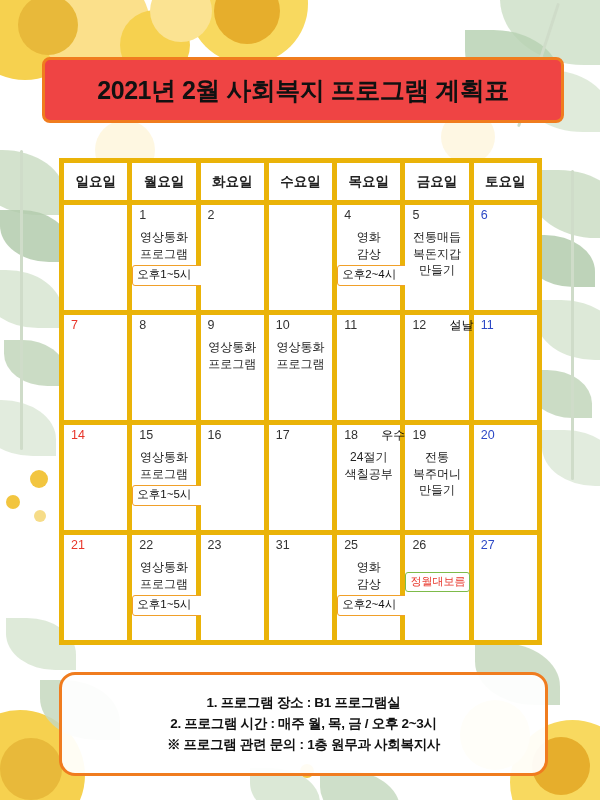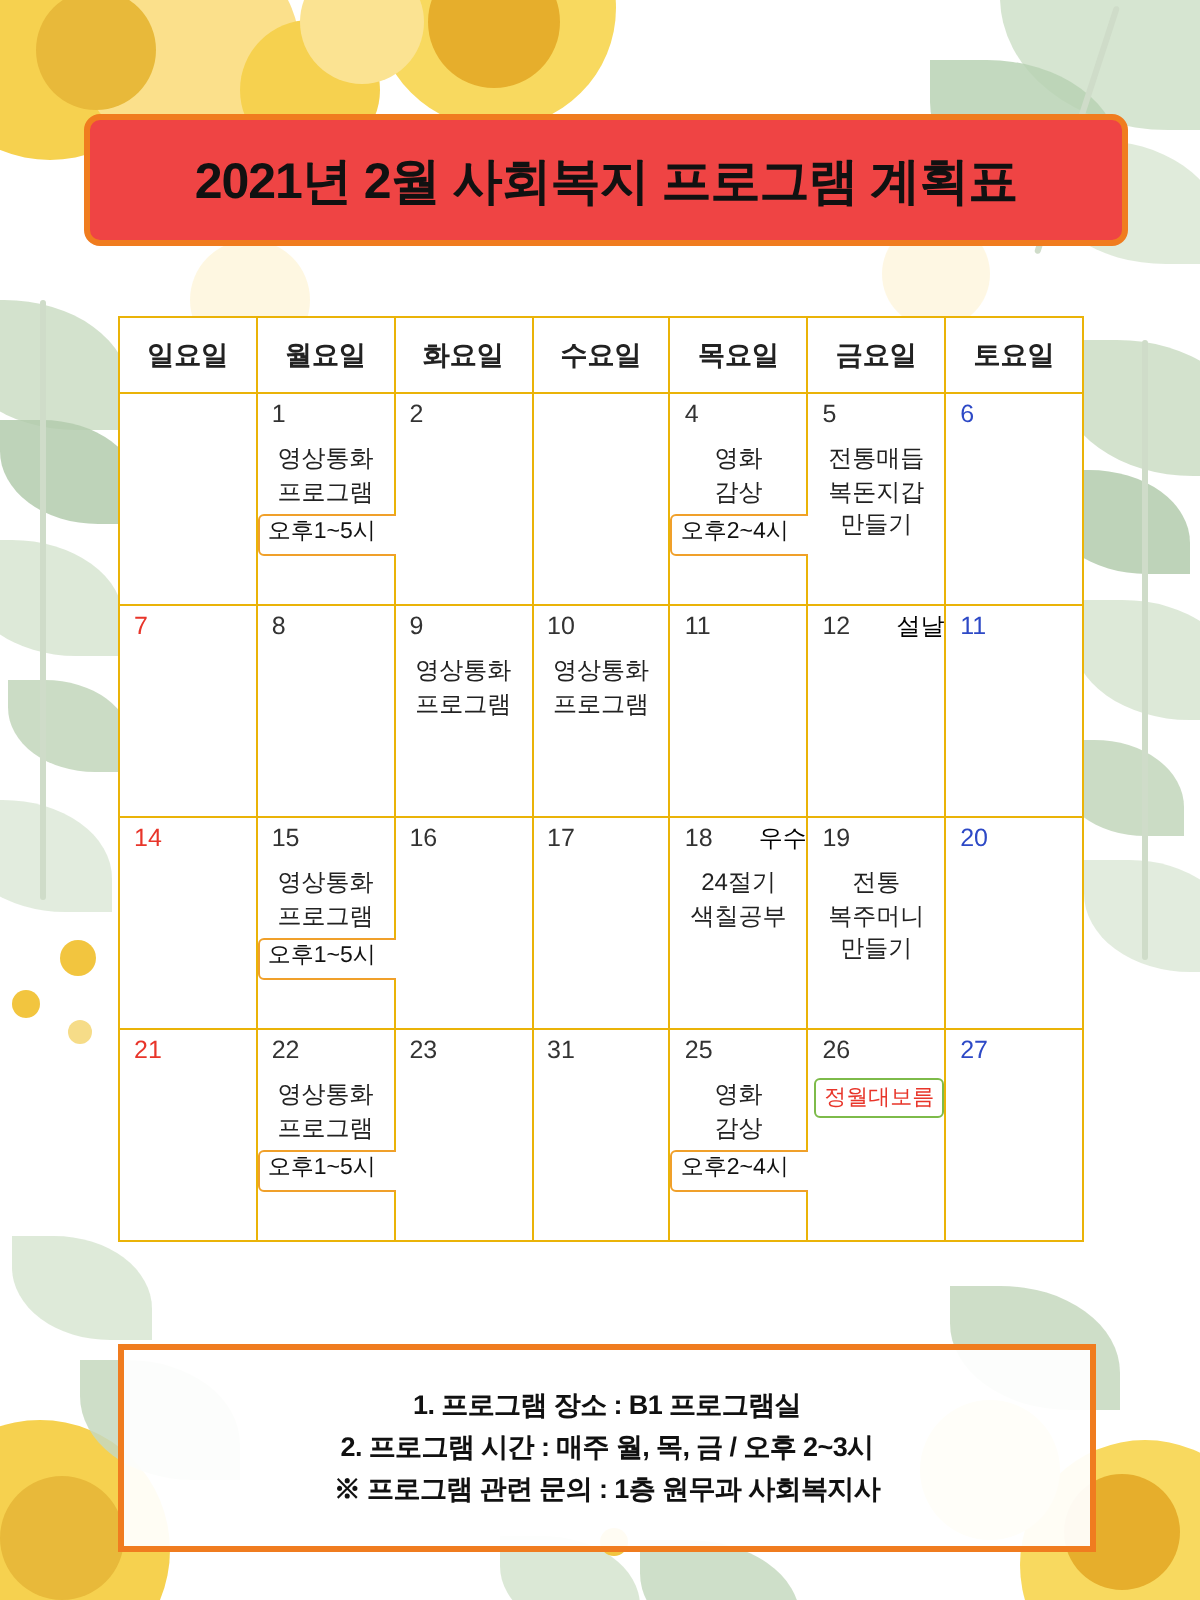--- a/index.html
+++ b/index.html
@@ -72,7 +72,7 @@
     table-layout: fixed;
   }
   #calendar th, #calendar td {
-    border: 1px solid #eab308;
+    border: 5px solid #eab308;
     padding: 0;
     vertical-align: top;
     margin-left: 32px;

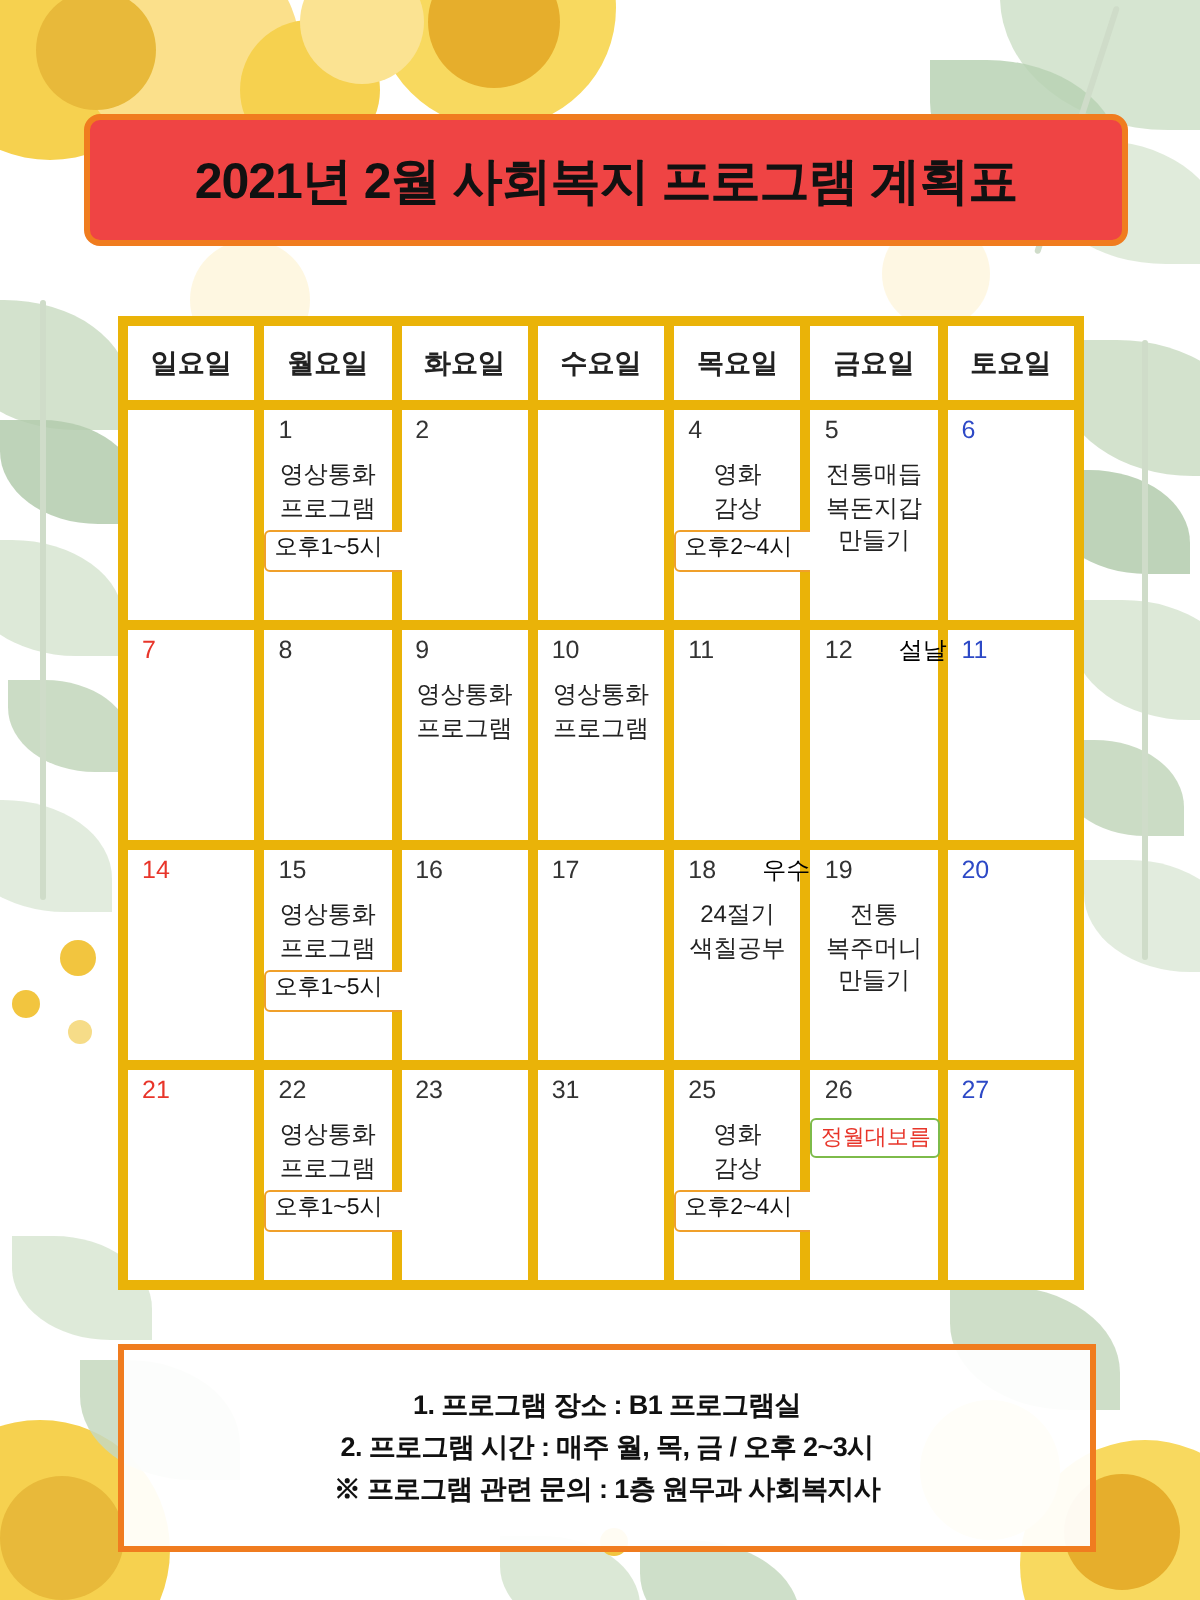--- a/index.html
+++ b/index.html
@@ -151,7 +151,7 @@
     position: absolute;
     left: 0;
     right: 0;
-    top: 24px;
+    top: 36px;
     text-align: right;
     text-decoration: underline;
   }

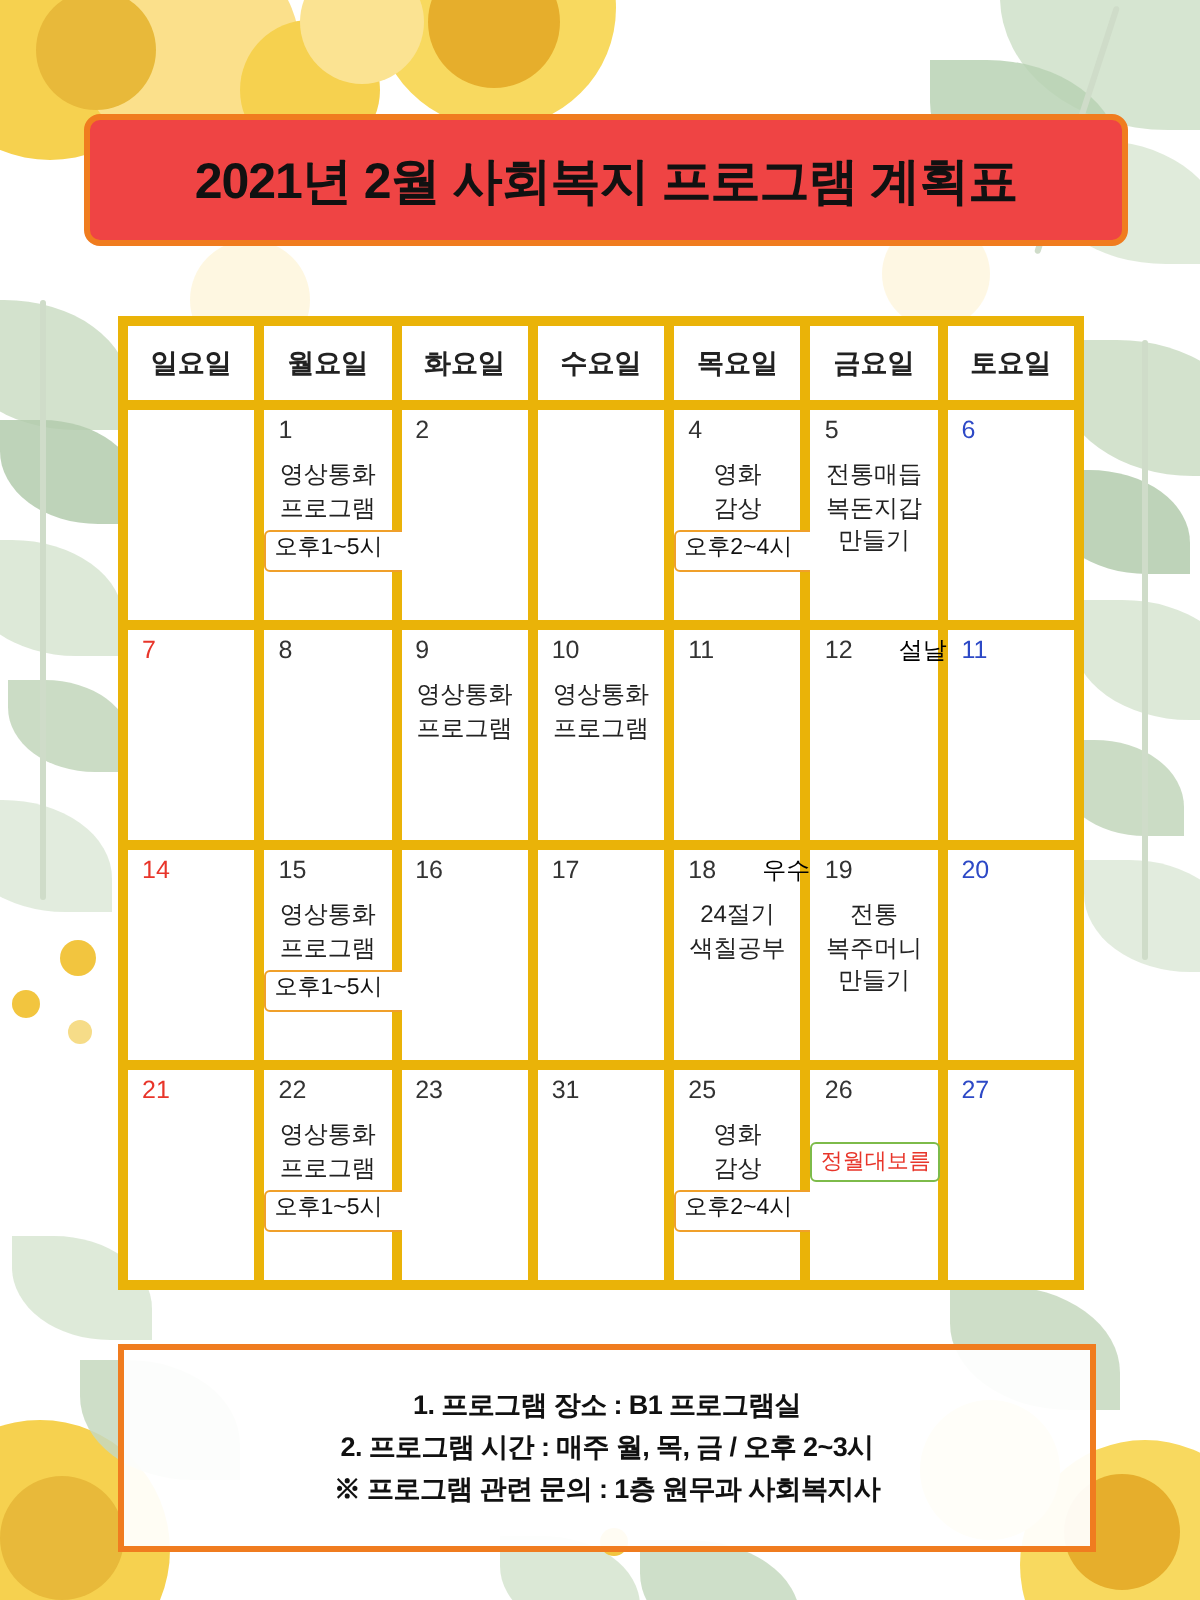--- a/index.html
+++ b/index.html
@@ -164,7 +164,7 @@
     width: 483px;
     height: 98px;
     border: 3px solid #f07c1f;
-    border-radius: 0;
+    border-radius: 16px;
     background: rgba(255,255,255,0.94);
     z-index: 5;
     display: flex;

